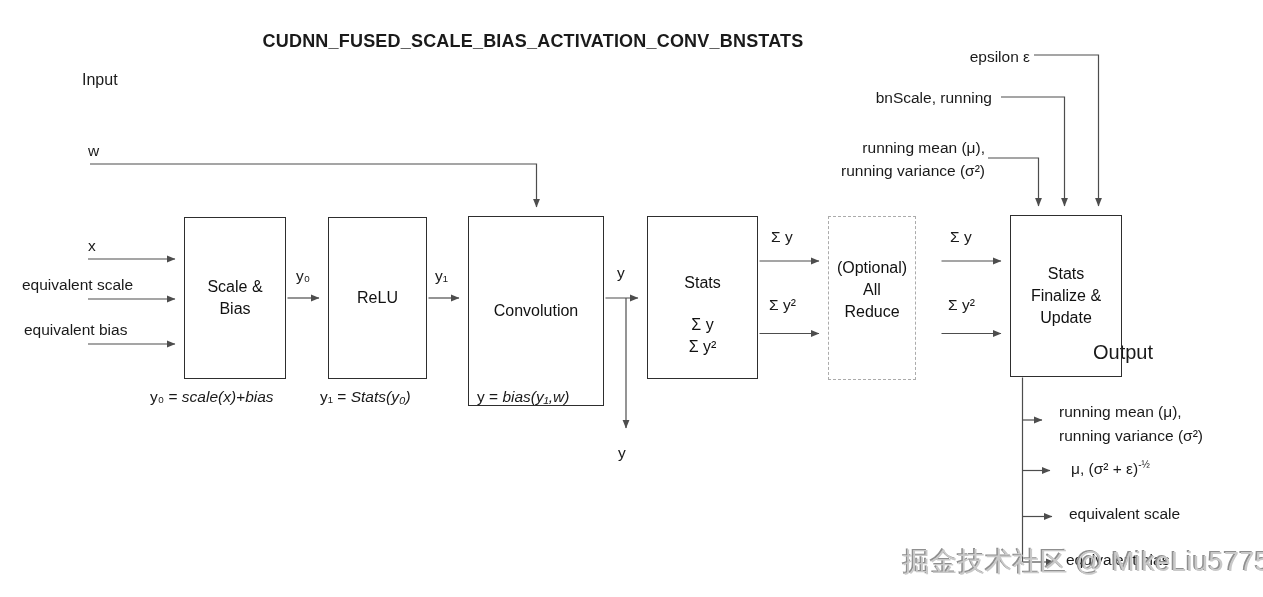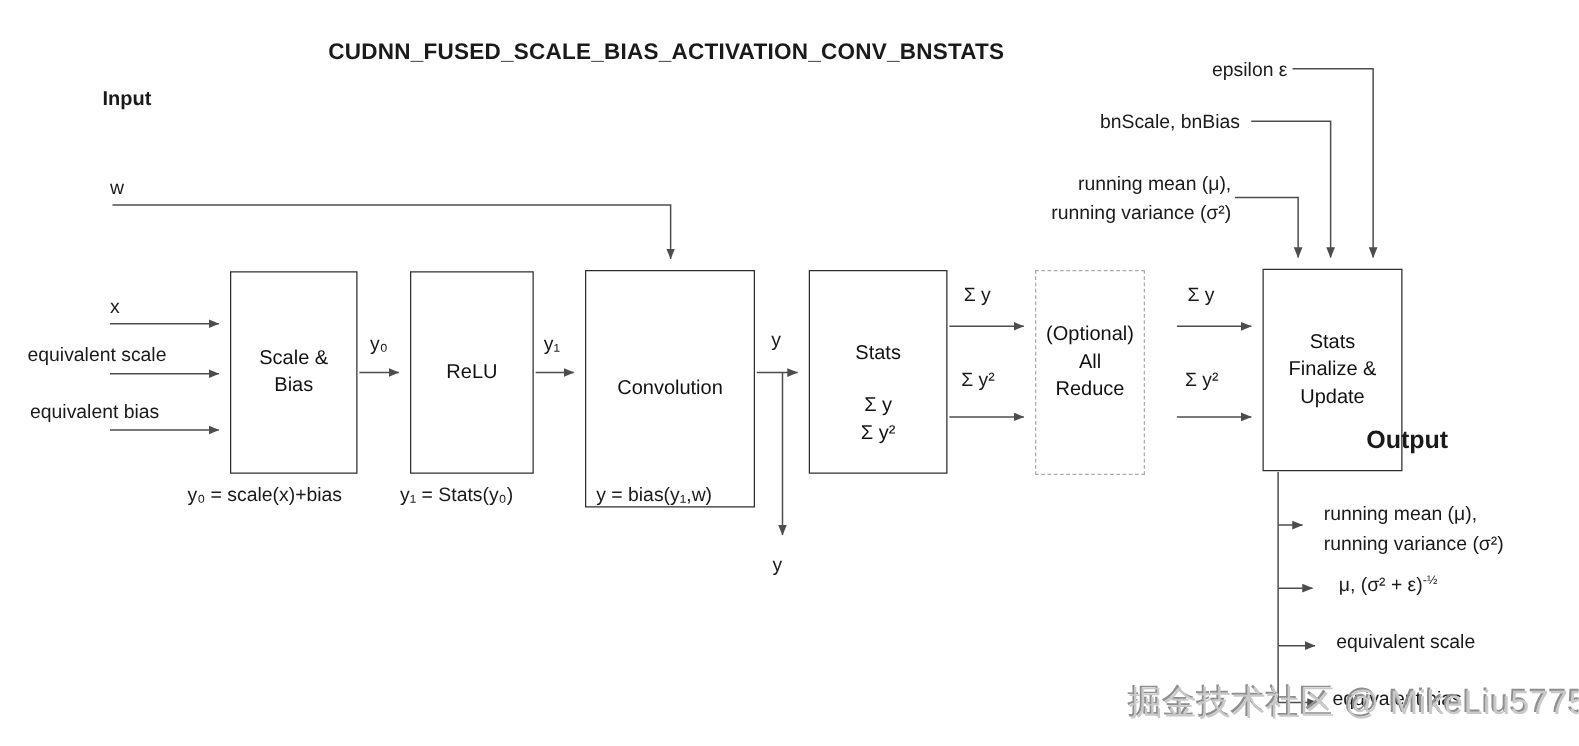--- a/index.html
+++ b/index.html
@@ -9,7 +9,7 @@
   }
   #wires{position:absolute;left:0;top:0;width:1263px;height:597px;}
   .lbl{position:absolute;font-size:15.5px;line-height:19px;white-space:nowrap;color:#1a1a1a;}
-  .bold{font-weight:700;}
+  .bold{font-weight:400;}
   .title{position:absolute;left:533px;top:31px;transform:translateX(-50%);
          font-size:18px;font-weight:700;letter-spacing:.2px;white-space:nowrap;}
   .box{position:absolute;box-sizing:border-box;border:1.4px solid #2e2e2e;

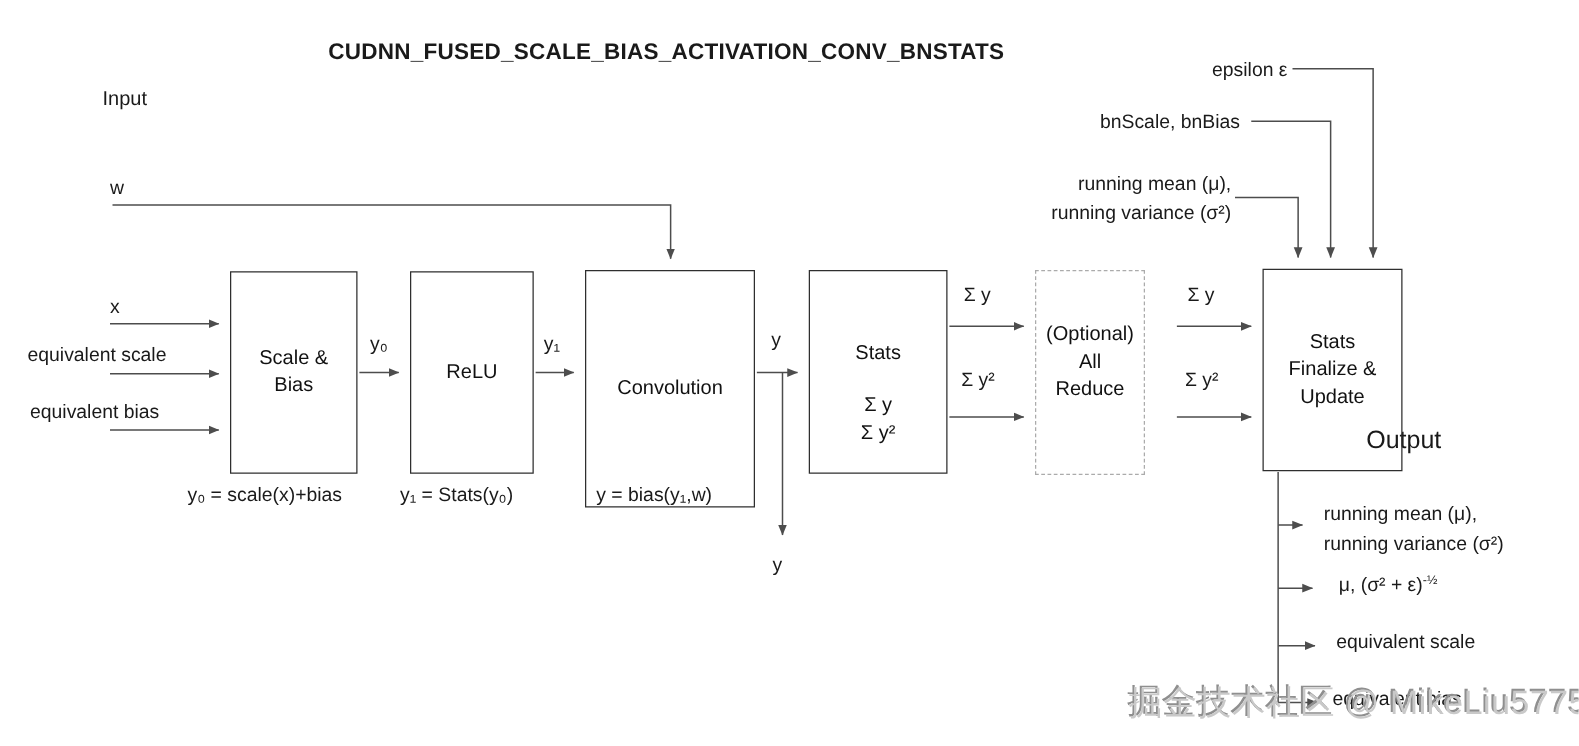--- a/index.html
+++ b/index.html
@@ -103,7 +103,7 @@
   <div class="lbl" style="left:948px;top:295px">Σ y²</div>
 
   <div class="lbl" style="right:233px;top:47px">epsilon ε</div>
-  <div class="lbl" style="right:271px;top:88px">bnScale, bnBias</div>
+  <div class="lbl" style="right:271px;top:88px">bnScale, running</div>
   <div class="lbl right-align" style="right:278px;top:136px;line-height:23px">
     <span style="display:block">running mean (μ),</span>
     <span style="display:block">running variance (σ²)</span>

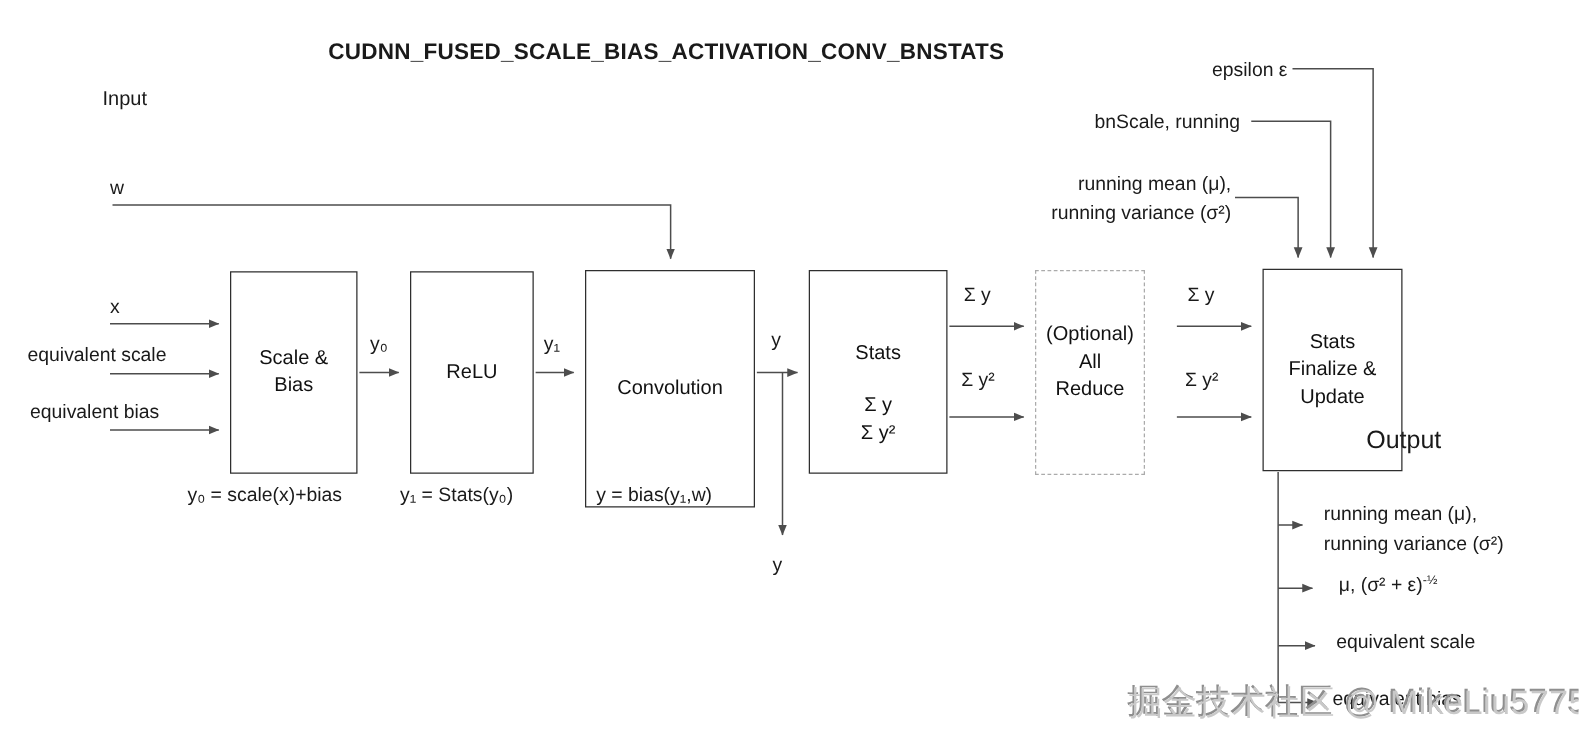--- a/index.html
+++ b/index.html
@@ -17,7 +17,7 @@
        text-align:center;font-size:16px;line-height:22px;color:#111;}
   .box.dashed{border:1.4px dashed #ababab;}
   .formula{position:absolute;font-size:15.5px;white-space:nowrap;}
-  .formula .rhs{}
+  .formula .rhs{font-style:italic;}
   .right-align{text-align:right;}
   sup{font-size:10px;line-height:0;}
   .watermark{position:absolute;left:903px;top:544px;font-size:27px;white-space:nowrap;

